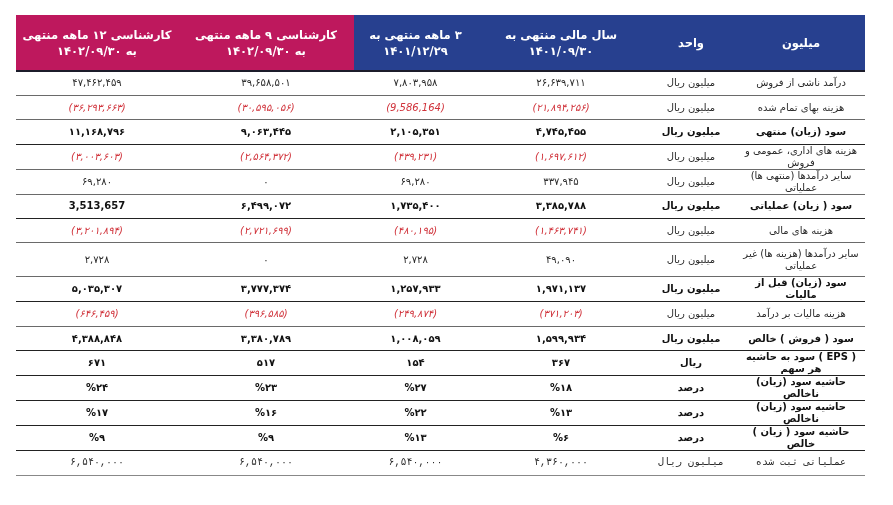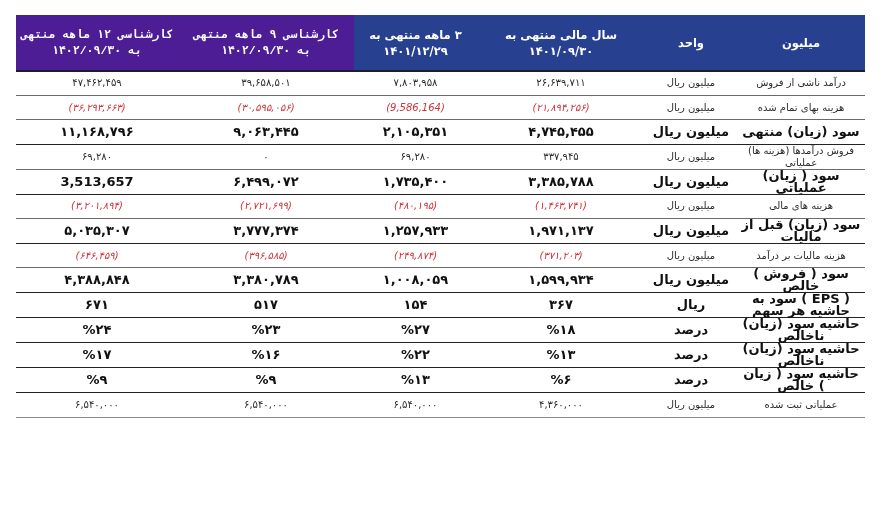--- a/index.html
+++ b/index.html
@@ -19,7 +19,7 @@
       border-bottom: 2px solid #1c1c2a;
     }
     th.navy { background: #27408f; }
-    th.cyan { background: #4c1d95; font-family: Liberation Mono, monospace; }
+    th.cyan { background: #be185d; }
     th .l1, th .l2 { display: block; }
     tbody td {
       font-size: 10px; color: #2b2b2b; text-align: center; vertical-align: middle;

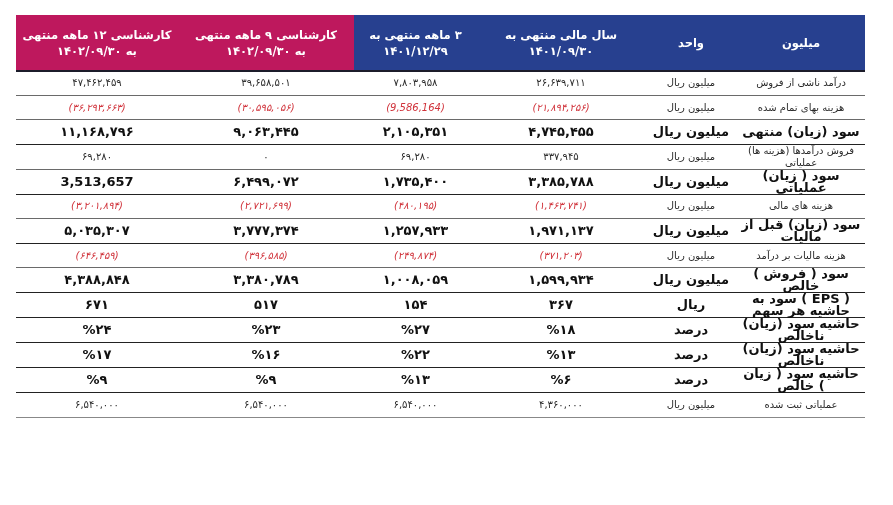--- a/index.html
+++ b/index.html
@@ -27,7 +27,7 @@
       padding: 0 4px;
     }
     tbody tr.tall td { height: 34px; }
-    tbody tr.bold td { font-weight: bold; font-size: 13px; color: #111; border-bottom: 1.5px solid #222; }
+    tbody tr.bold td { font-weight: bold; font-size: 10px; color: #111; border-bottom: 1.5px solid #222; }
     tbody tr.last td { border-bottom: 1.5px solid #888; }
     td.neg { color: #d0323a; font-style: italic; }
     col.c-item { width: 128px; }

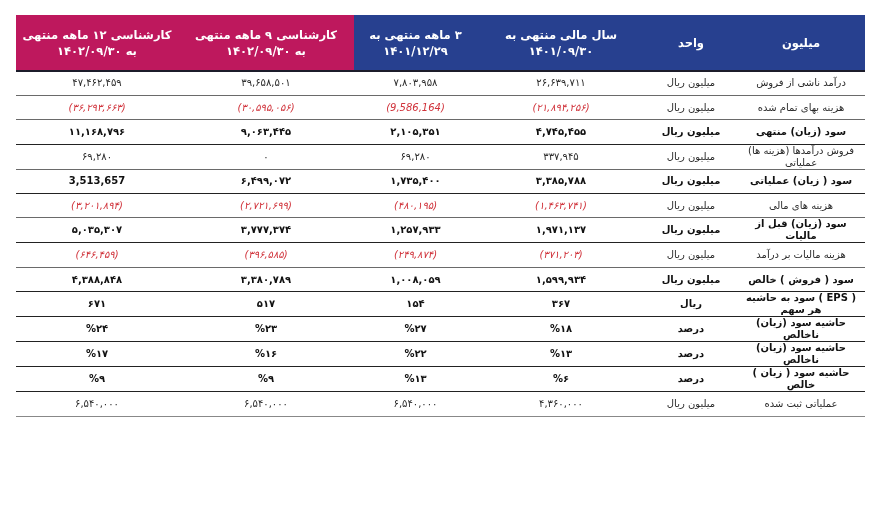--- a/index.html
+++ b/index.html
@@ -98,6 +98,14 @@
         <td>۱۱,۱۶۸,۷۹۶</td>
       </tr>
       <tr>
+        <td>هزینه های اداری، عمومی و فروش</td>
+        <td>میلیون ریال</td>
+        <td class="neg">(۱,۶۹۷,۶۱۲)</td>
+        <td class="neg">(۴۳۹,۲۳۱)</td>
+        <td class="neg">(۲,۵۶۴,۳۷۲)</td>
+        <td class="neg">(۳,۰۰۳,۶۰۳)</td>
+      </tr>
+      <tr>
         <td>فروش درآمدها (هزینه ها) عملیاتی</td>
         <td>میلیون ریال</td>
         <td>۳۳۷,۹۴۵</td>

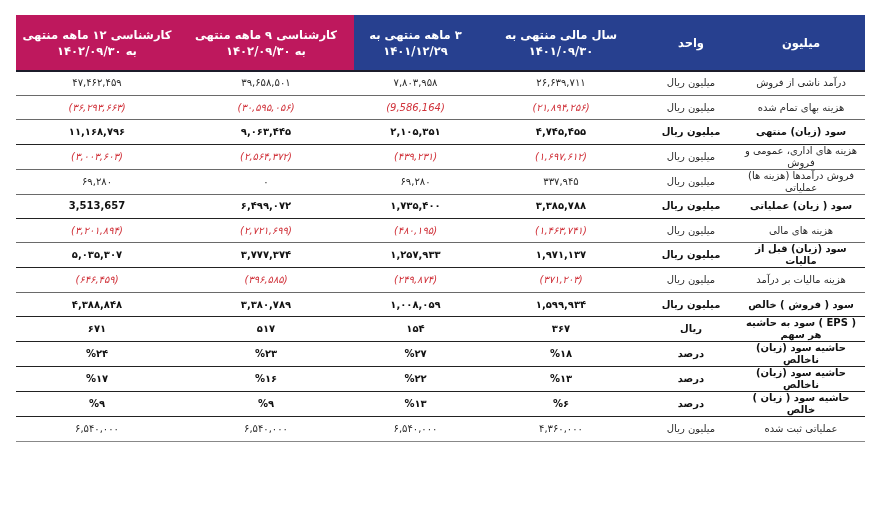--- a/index.html
+++ b/index.html
@@ -106,7 +106,7 @@
         <td class="neg">(۳,۰۰۳,۶۰۳)</td>
       </tr>
       <tr>
-        <td>فروش درآمدها (هزینه ها) عملیاتی</td>
+        <td>سایر درآمدها (منتهی ها) عملیاتی</td>
         <td>میلیون ریال</td>
         <td>۳۳۷,۹۴۵</td>
         <td>۶۹,۲۸۰</td>

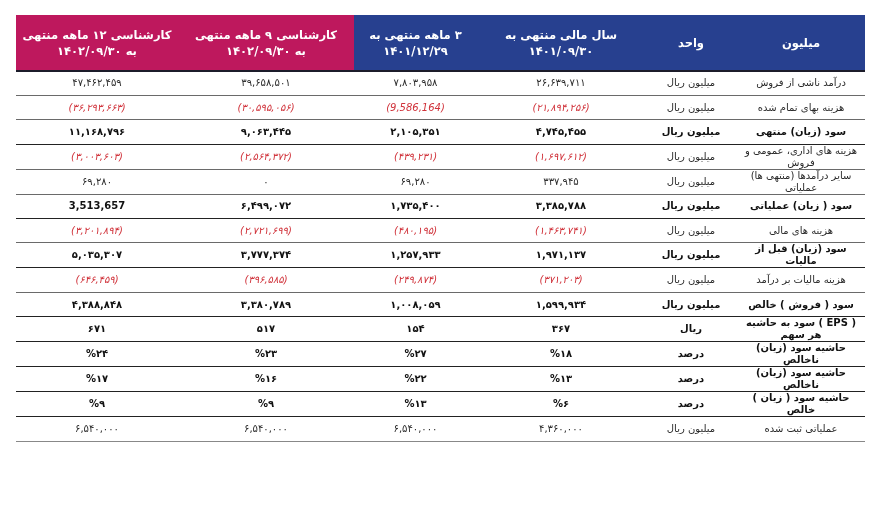--- a/index.html
+++ b/index.html
@@ -129,6 +129,14 @@
         <td class="neg">(۲,۷۲۱,۶۹۹)</td>
         <td class="neg">(۳,۲۰۱,۸۹۴)</td>
       </tr>
+      <tr class="tall">
+        <td>سایر درآمدها (هزینه ها) غیر عملیاتی</td>
+        <td>میلیون ریال</td>
+        <td>۴۹,۰۹۰</td>
+        <td>۲,۷۲۸</td>
+        <td>۰</td>
+        <td>۲,۷۲۸</td>
+      </tr>
       <tr class="bold">
         <td>سود (زیان) قبل از مالیات</td>
         <td>میلیون ریال</td>

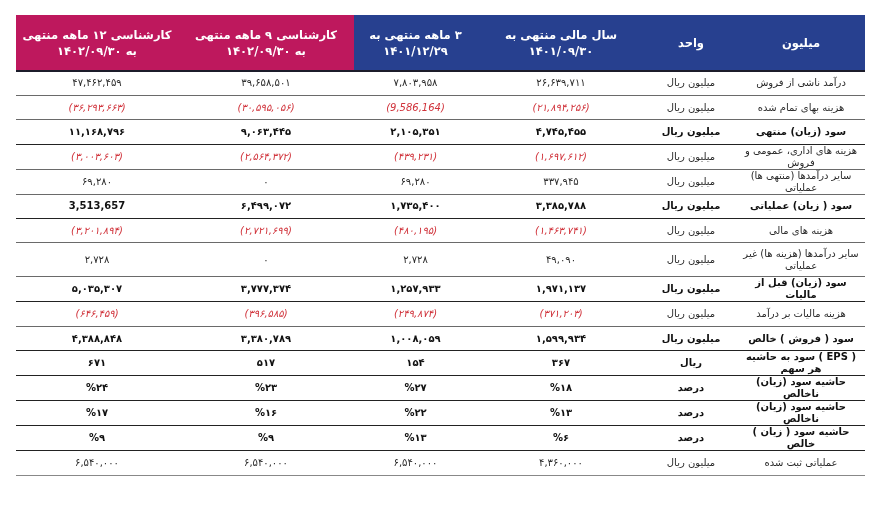--- a/index.html
+++ b/index.html
@@ -28,7 +28,7 @@
     }
     tbody tr.tall td { height: 34px; }
     tbody tr.bold td { font-weight: bold; font-size: 10px; color: #111; border-bottom: 1.5px solid #222; }
-    tbody tr.last td { border-bottom: 1.5px solid #888; }
+    tbody tr.last td { border-bottom: 1.5px solid #888; font-family: Liberation Mono, monospace; }
     td.neg { color: #d0323a; font-style: italic; }
     col.c-item { width: 128px; }
     col.c-unit { width: 92px; }

